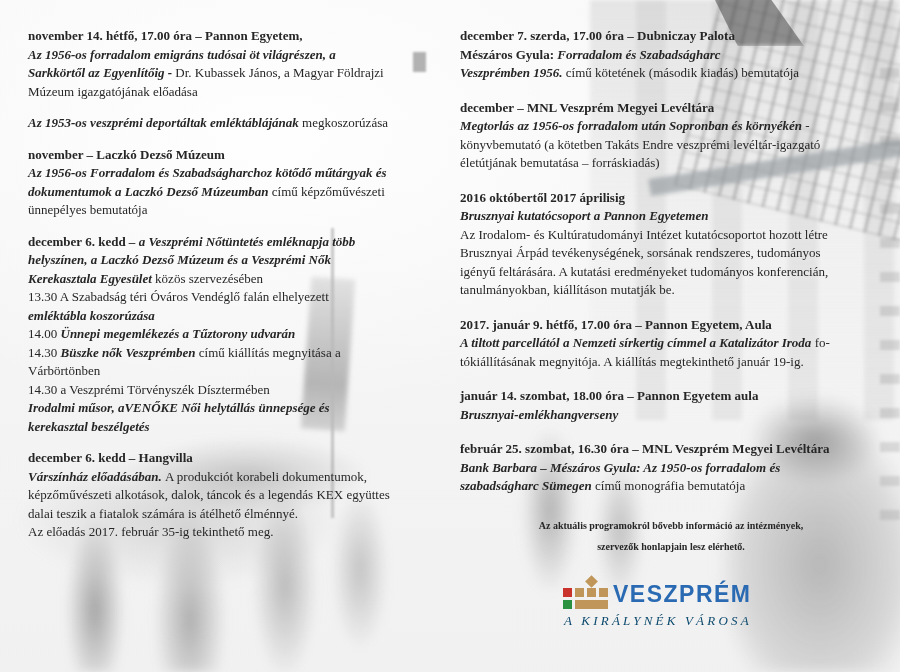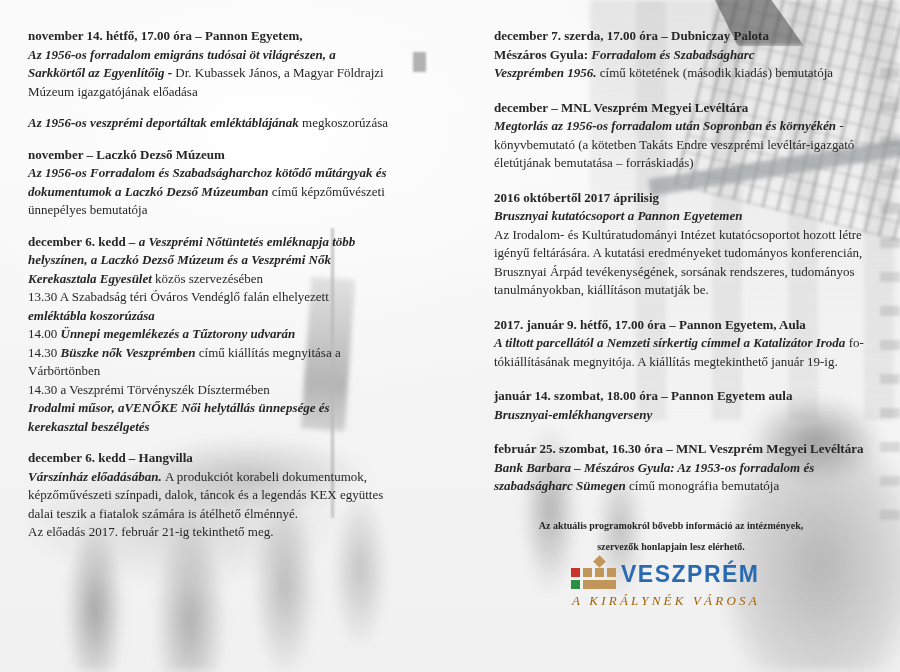--- a/index.html
+++ b/index.html
@@ -64,7 +64,7 @@
   .col-left{left:28px;top:27px;width:430px;}
   .col-right{left:460px;top:27px;width:432px;}
   .col-left .block{margin-bottom:13px;}
-  .col-right .block{margin-bottom:16px;margin-left:34px;}
+  .col-right .block{margin-bottom:16px;}
   .line{white-space:nowrap;}
   .seg-b{font-weight:700;}
   .seg-bi{font-weight:700;font-style:italic;}

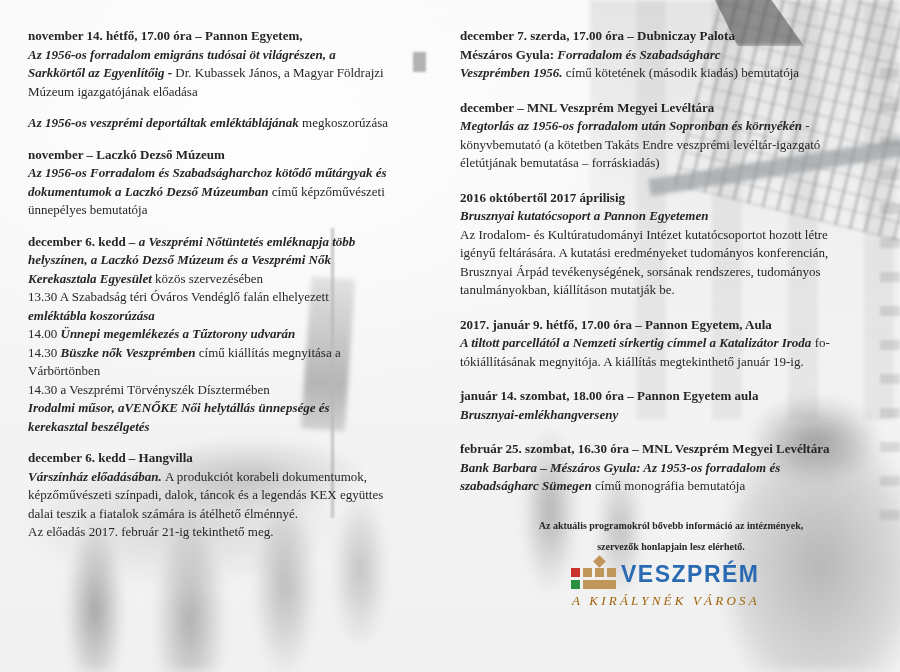--- a/index.html
+++ b/index.html
@@ -116,7 +116,7 @@
       <div class="line"><span class="seg-r">Múzeum igazgatójának előadása</span></div>
     </div>
     <div class="block">
-      <div class="line"><span class="seg-bi">Az 1956-os veszprémi deportáltak emléktáblájának </span><span class="seg-r">megkoszorúzása</span></div>
+      <div class="line"><span class="seg-bi">Az 1953-os veszprémi deportáltak emléktáblájának </span><span class="seg-r">megkoszorúzása</span></div>
     </div>
     <div class="block">
       <div class="line"><span class="seg-b">november – Laczkó Dezső Múzeum</span></div>

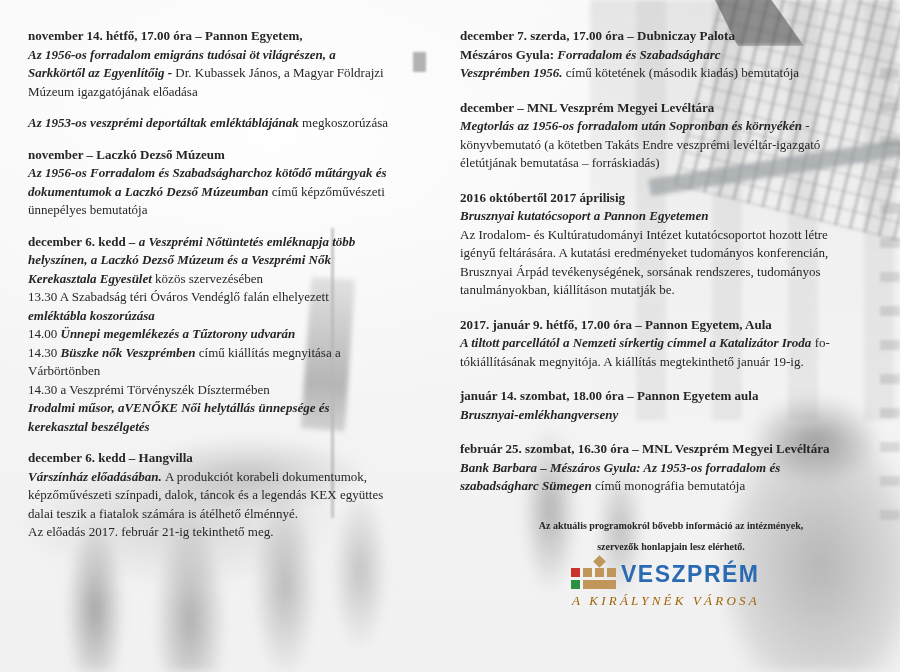--- a/index.html
+++ b/index.html
@@ -162,8 +162,8 @@
       <div class="line"><span class="seg-b">2016 októbertől 2017 áprilisig</span></div>
       <div class="line"><span class="seg-bi">Brusznyai kutatócsoport a Pannon Egyetemen</span></div>
       <div class="line"><span class="seg-r">Az Irodalom- és Kultúratudományi Intézet kutatócsoportot hozott létre</span></div>
+      <div class="line"><span class="seg-r">Brusznyai Árpád tevékenységének, sorsának rendszeres, tudományos</span></div>
       <div class="line"><span class="seg-r">igényű feltárására. A kutatási eredményeket tudományos konferencián,</span></div>
-      <div class="line"><span class="seg-r">Brusznyai Árpád tevékenységének, sorsának rendszeres, tudományos</span></div>
       <div class="line"><span class="seg-r">tanulmányokban, kiállításon mutatják be.</span></div>
     </div>
     <div class="block">

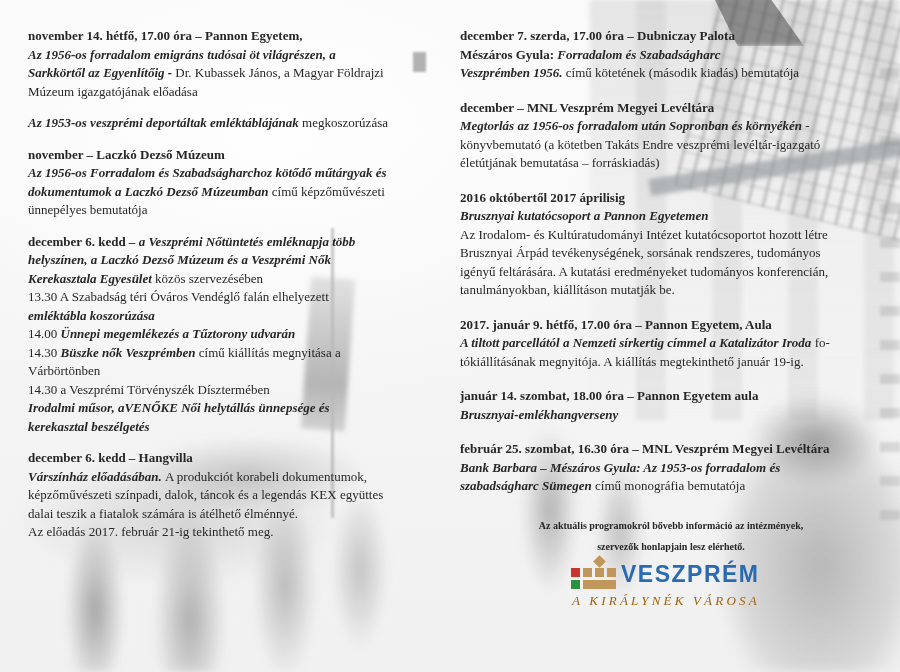--- a/index.html
+++ b/index.html
@@ -177,7 +177,7 @@
     </div>
     <div class="block">
       <div class="line"><span class="seg-b">február 25. szombat, 16.30 óra – MNL Veszprém Megyei Levéltára</span></div>
-      <div class="line"><span class="seg-bi">Bank Barbara – Mészáros Gyula: Az 1953-os forradalom és</span></div>
+      <div class="line"><span class="seg-bi">Bank Barbara – Mészáros Gyula: Az 1950-os forradalom és</span></div>
       <div class="line"><span class="seg-bi">szabadságharc Sümegen </span><span class="seg-r">című monográfia bemutatója</span></div>
     </div>
   </div>

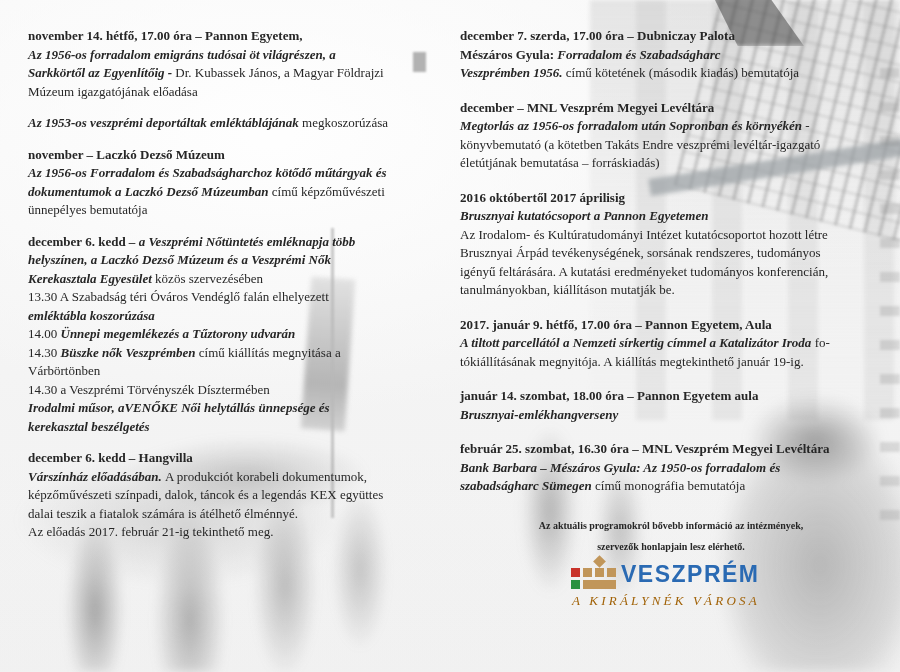--- a/index.html
+++ b/index.html
@@ -140,7 +140,7 @@
     <div class="block">
       <div class="line"><span class="seg-b">december 6. kedd – Hangvilla</span></div>
       <div class="line"><span class="seg-bi">Várszínház előadásában. </span><span class="seg-r">A produkciót korabeli dokumentumok,</span></div>
-      <div class="line"><span class="seg-r">képzőművészeti színpadi, dalok, táncok és a legendás KEX együttes</span></div>
+      <div class="line"><span class="seg-r">képzőművészeti alkotások, dalok, táncok és a legendás KEX együttes</span></div>
       <div class="line"><span class="seg-r">dalai teszik a fiatalok számára is átélhető élménnyé.</span></div>
       <div class="line"><span class="seg-r">Az előadás 2017. február 21-ig tekinthető meg.</span></div>
     </div>

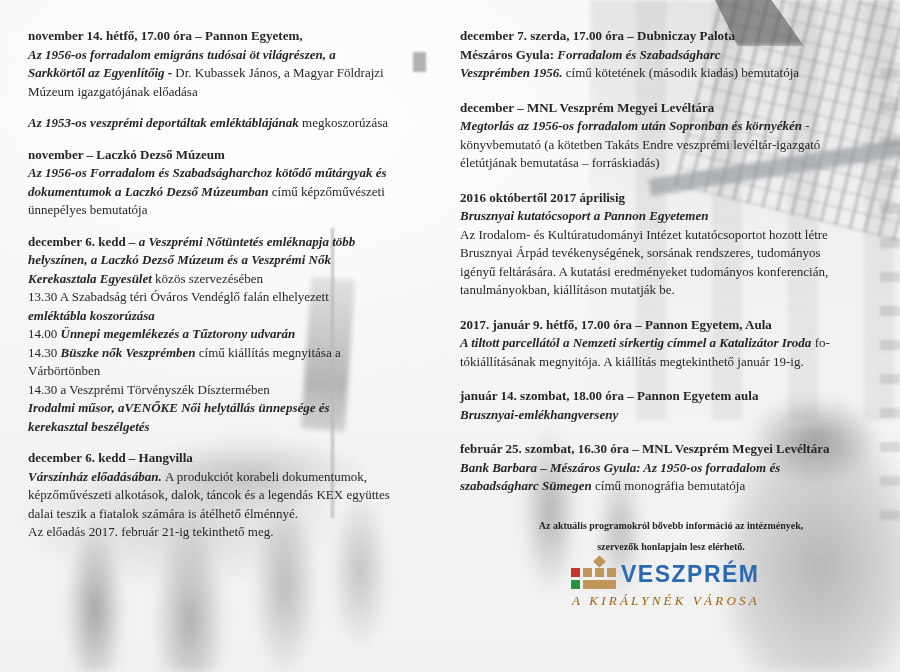--- a/index.html
+++ b/index.html
@@ -142,7 +142,7 @@
       <div class="line"><span class="seg-bi">Várszínház előadásában. </span><span class="seg-r">A produkciót korabeli dokumentumok,</span></div>
       <div class="line"><span class="seg-r">képzőművészeti alkotások, dalok, táncok és a legendás KEX együttes</span></div>
       <div class="line"><span class="seg-r">dalai teszik a fiatalok számára is átélhető élménnyé.</span></div>
-      <div class="line"><span class="seg-r">Az előadás 2017. február 21-ig tekinthető meg.</span></div>
+      <div class="line"><span class="seg-r">Az előadás 2017. február 35-ig tekinthető meg.</span></div>
     </div>
   </div>
 

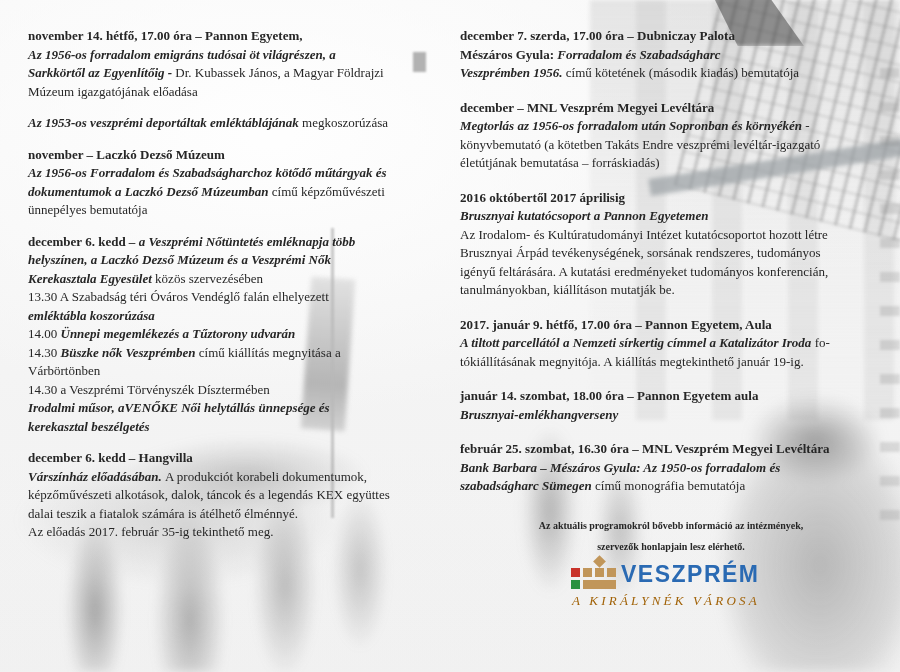--- a/index.html
+++ b/index.html
@@ -73,7 +73,7 @@
   .note{position:absolute;left:446px;top:516px;width:450px;text-align:center;
     font-weight:700;font-size:10px;line-height:20.5px;}
   
-  .logo{position:absolute;left:563px;top:556px;width:232px;height:62px;margin-left:8px;}
+  .logo{position:absolute;left:563px;top:576px;width:232px;height:62px;}
   .crown{position:absolute;left:0;top:1px;width:52px;height:36px;}
   .crown i{position:absolute;display:block;width:9px;height:9px;}
   .crown .c-diamond{left:24px;top:0;transform:rotate(45deg);}

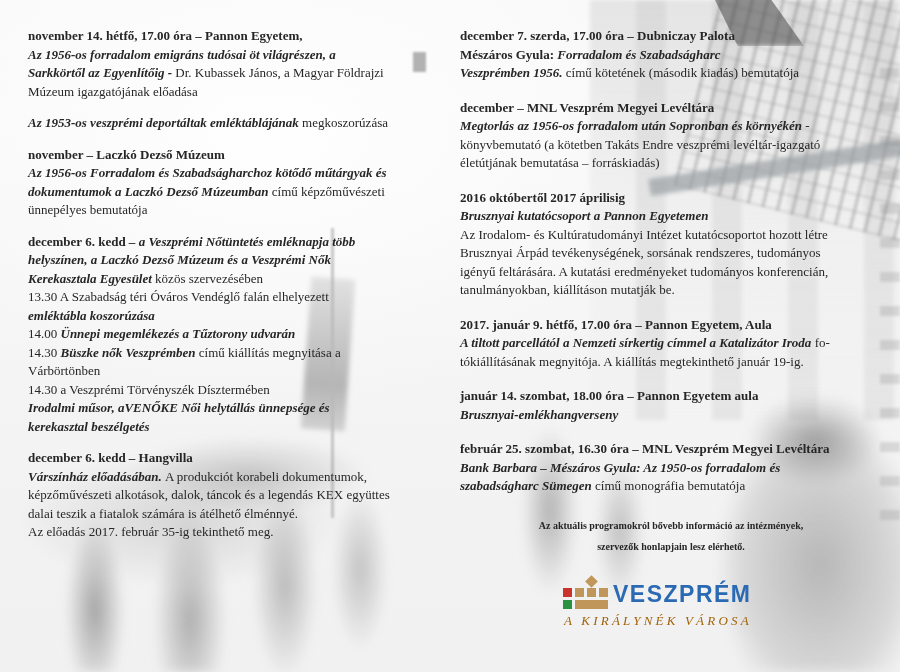--- a/index.html
+++ b/index.html
@@ -198,7 +198,7 @@
     <i class="c-bar" style="background-color: rgb(193, 150, 90);"></i>
   </span>
   <span class="wordmark" style="color: rgb(42, 106, 179);">VESZPRÉM</span>
-  <span class="tagline" style="color: #a16207;">A KIRÁLYNÉK VÁROSA</span>
+  <span class="tagline" style="color: #0c4a6e;">A KIRÁLYNÉK VÁROSA</span>
 </div>
 
 </body></html>

